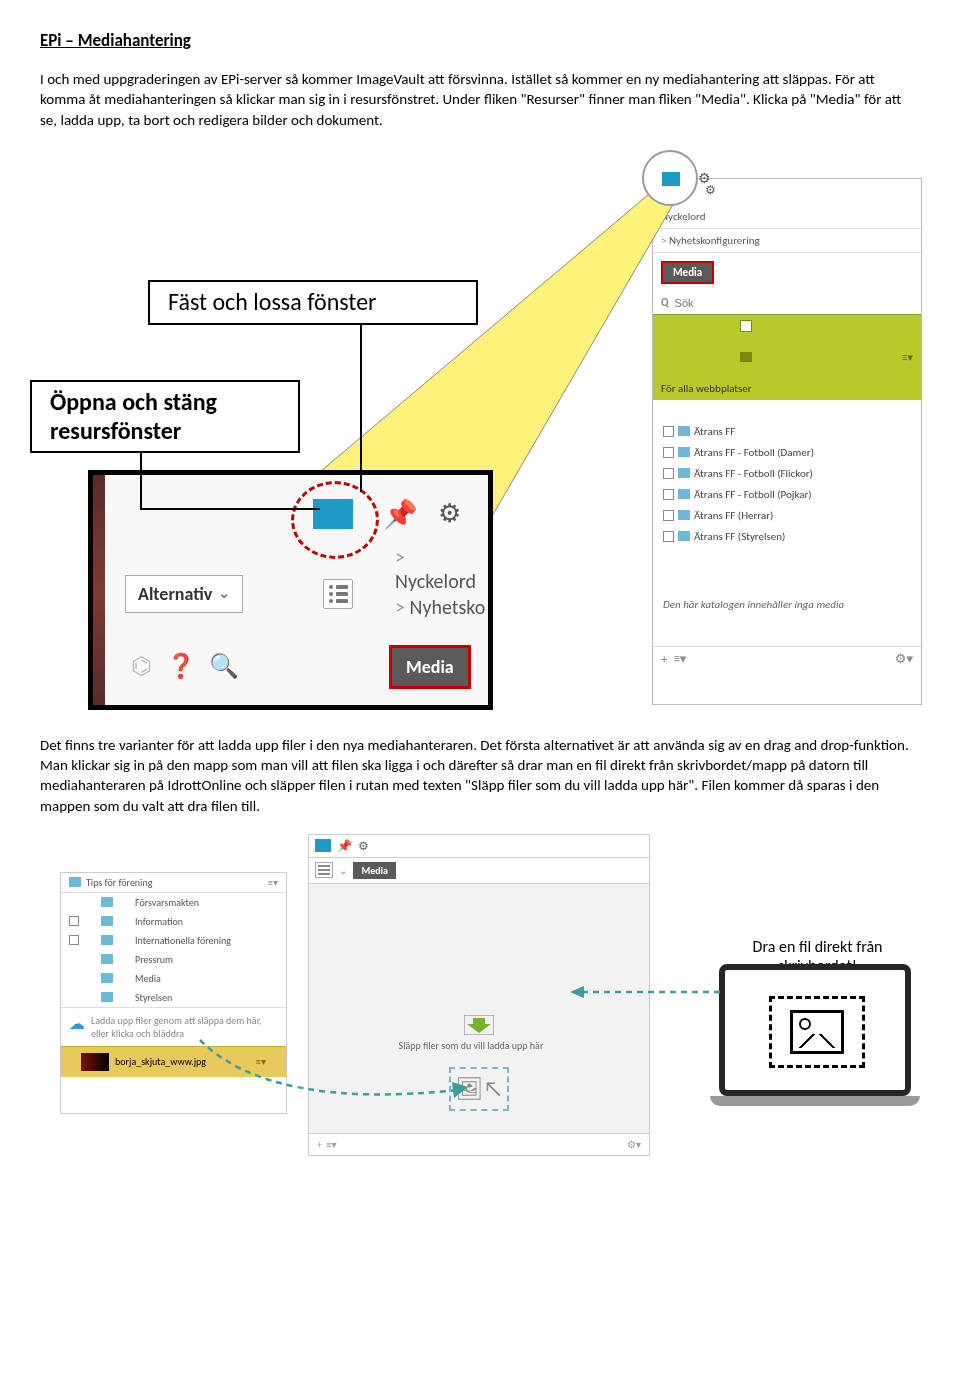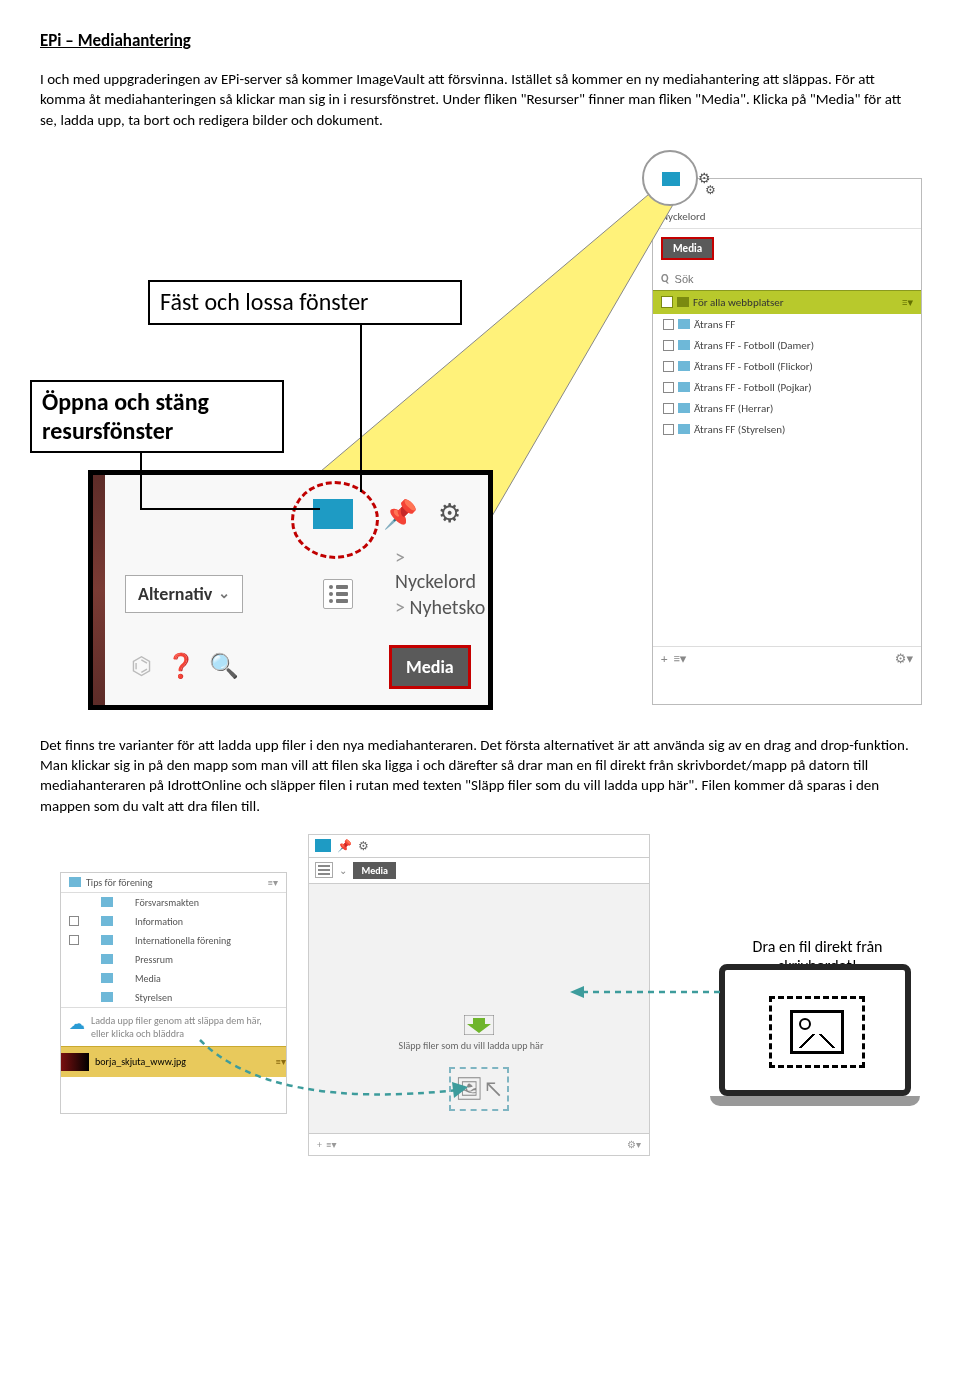--- a/index.html
+++ b/index.html
@@ -322,6 +322,7 @@
     <div class="top-gear">⚙</div>
     <div style="height:26px;"></div>
     <div class="rp-row rp-nyckel">Nyckelord</div>
+    <div class="rp-row rp-nyhetskonf">Nyhetskonfigurering</div>
     <div style="padding:2px 0;">
       <span class="media-box">Media</span>
     </div>

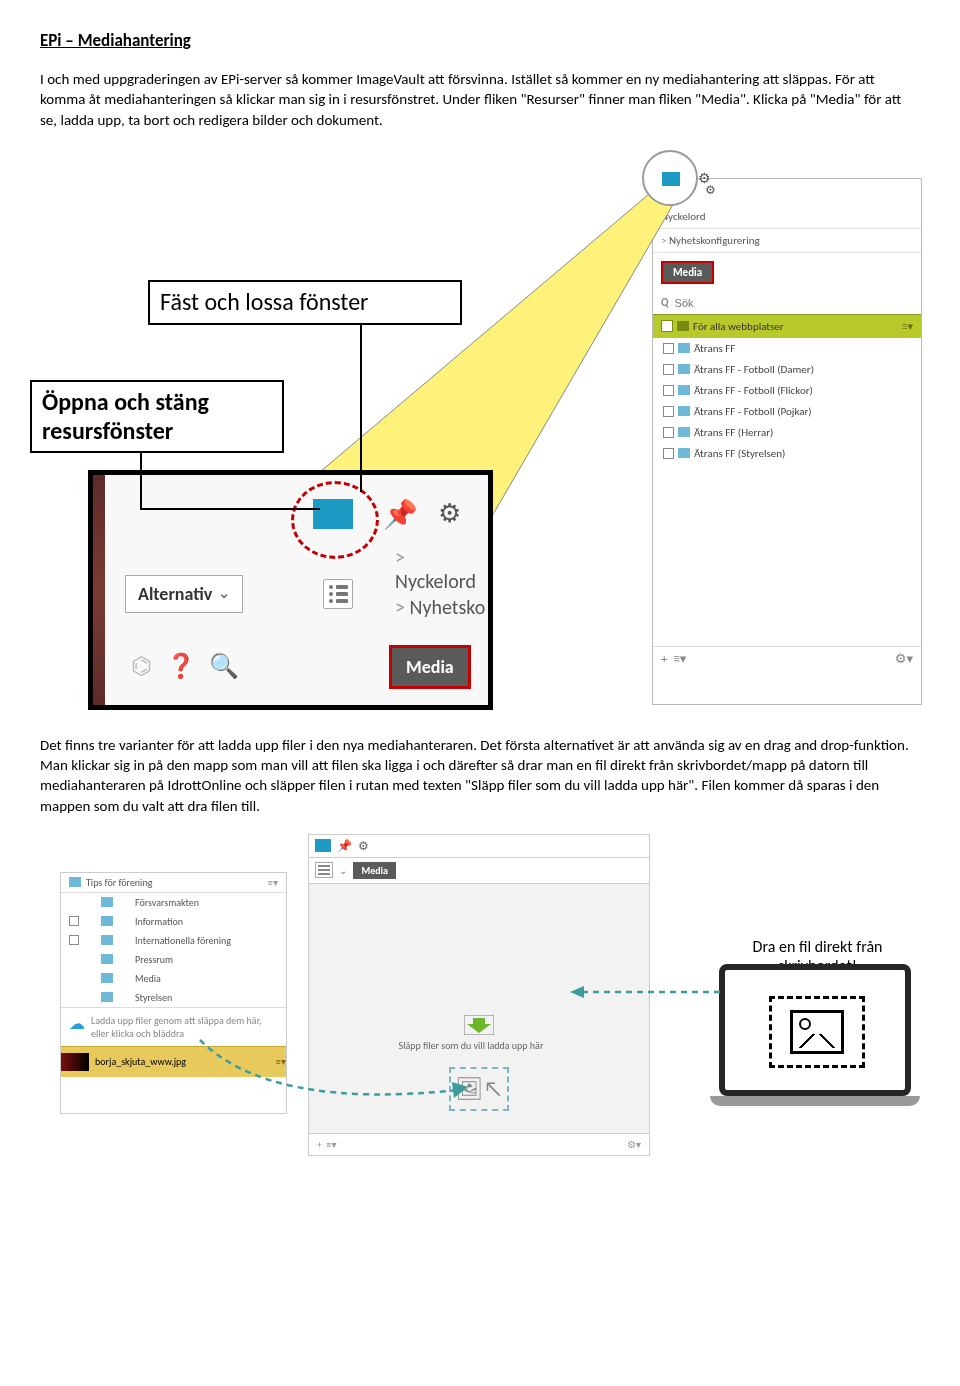--- a/index.html
+++ b/index.html
@@ -166,7 +166,7 @@
   
   .anno {
     position:absolute; background:#fff; border:2px solid #000;
-    padding:6px 10px; font-size:24px; line-height:1.2;
+    padding:6px 18px; font-size:24px; line-height:1.2;
     z-index:6;
   }
   .anno-pin { top:130px; left:108px; width:290px;}

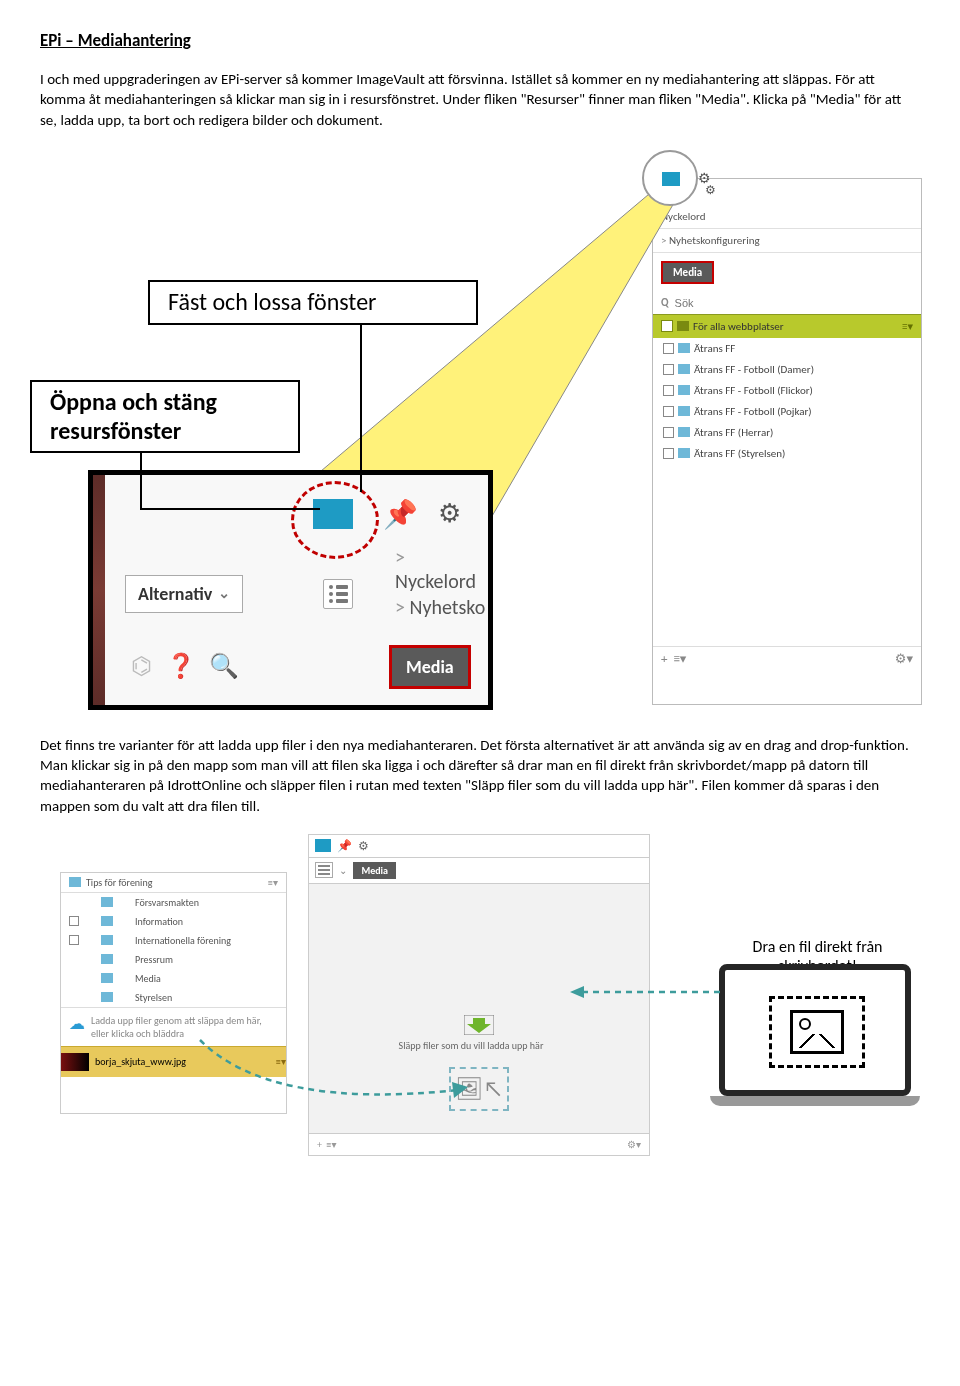--- a/index.html
+++ b/index.html
@@ -73,7 +73,7 @@
     background:#b8c92c; padding:5px 8px; font-size:11px; color:#333;
     border-top:1px solid #8a9a1f; display:flex; align-items:center; justify-content:space-between;
   }
-  .olive-bar .left { display:flex; align-items:center; gap:4px;}
+  .olive-bar .left { display:flex; align-items:flex-end; gap:20px;flex-direction:column;}
   .olive-bar .sq { width:10px; height:10px; background:#fff; border:1px solid #7a8a10;}
   .tree { padding:0 10px;}
   .tree-item {

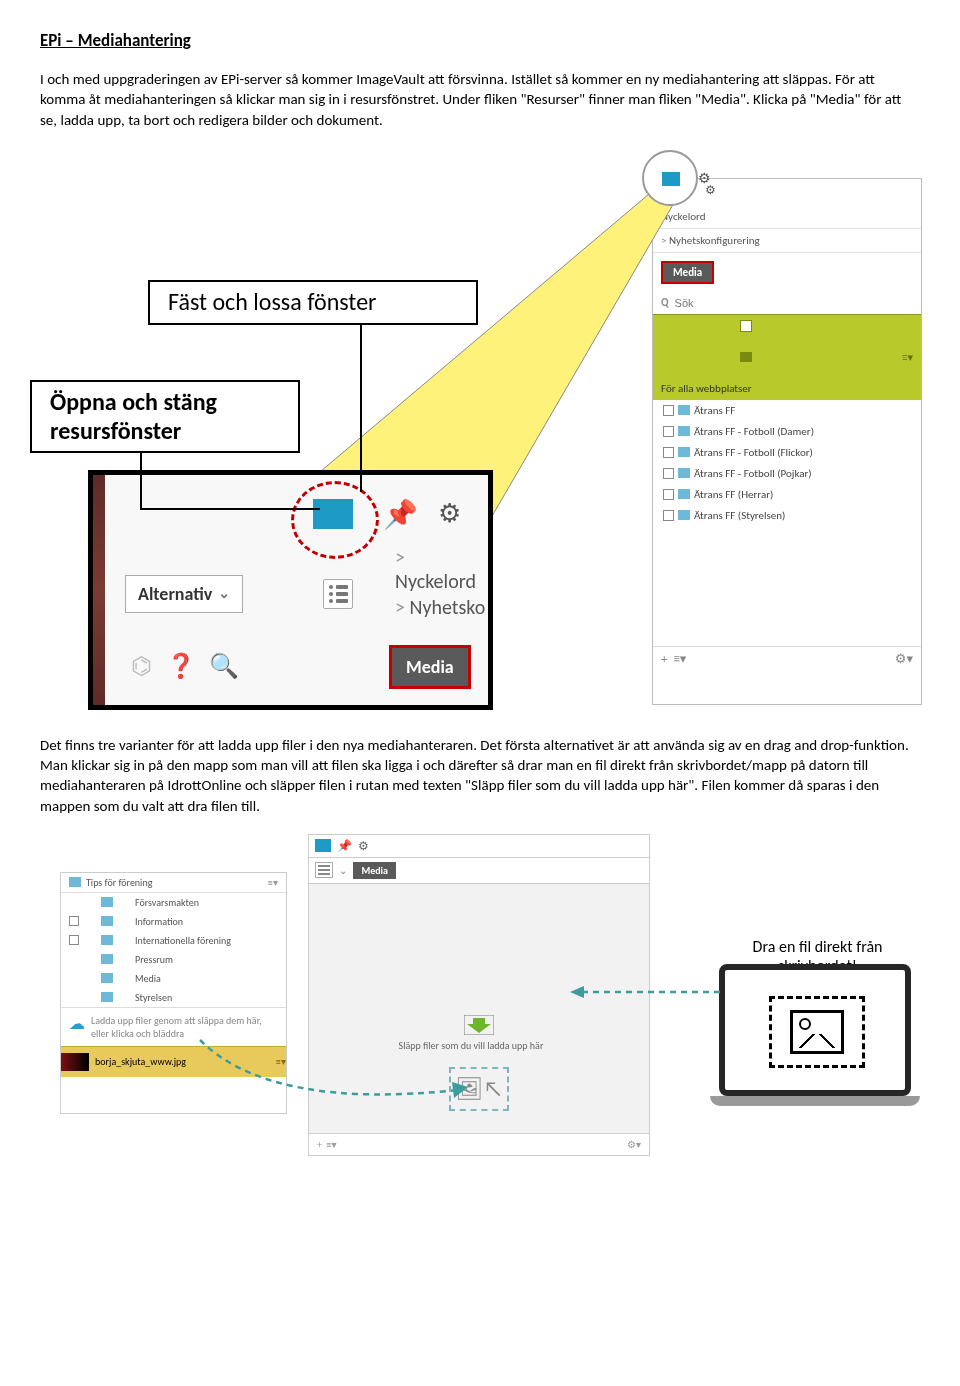--- a/index.html
+++ b/index.html
@@ -75,7 +75,7 @@
   }
   .olive-bar .left { display:flex; align-items:flex-end; gap:20px;flex-direction:column;}
   .olive-bar .sq { width:10px; height:10px; background:#fff; border:1px solid #7a8a10;}
-  .tree { padding:0 10px;}
+  .tree { padding:21px 10px;}
   .tree-item {
     padding:4px 0; font-size:11px; color:#444; display:flex; align-items:center; gap:4px;
   }

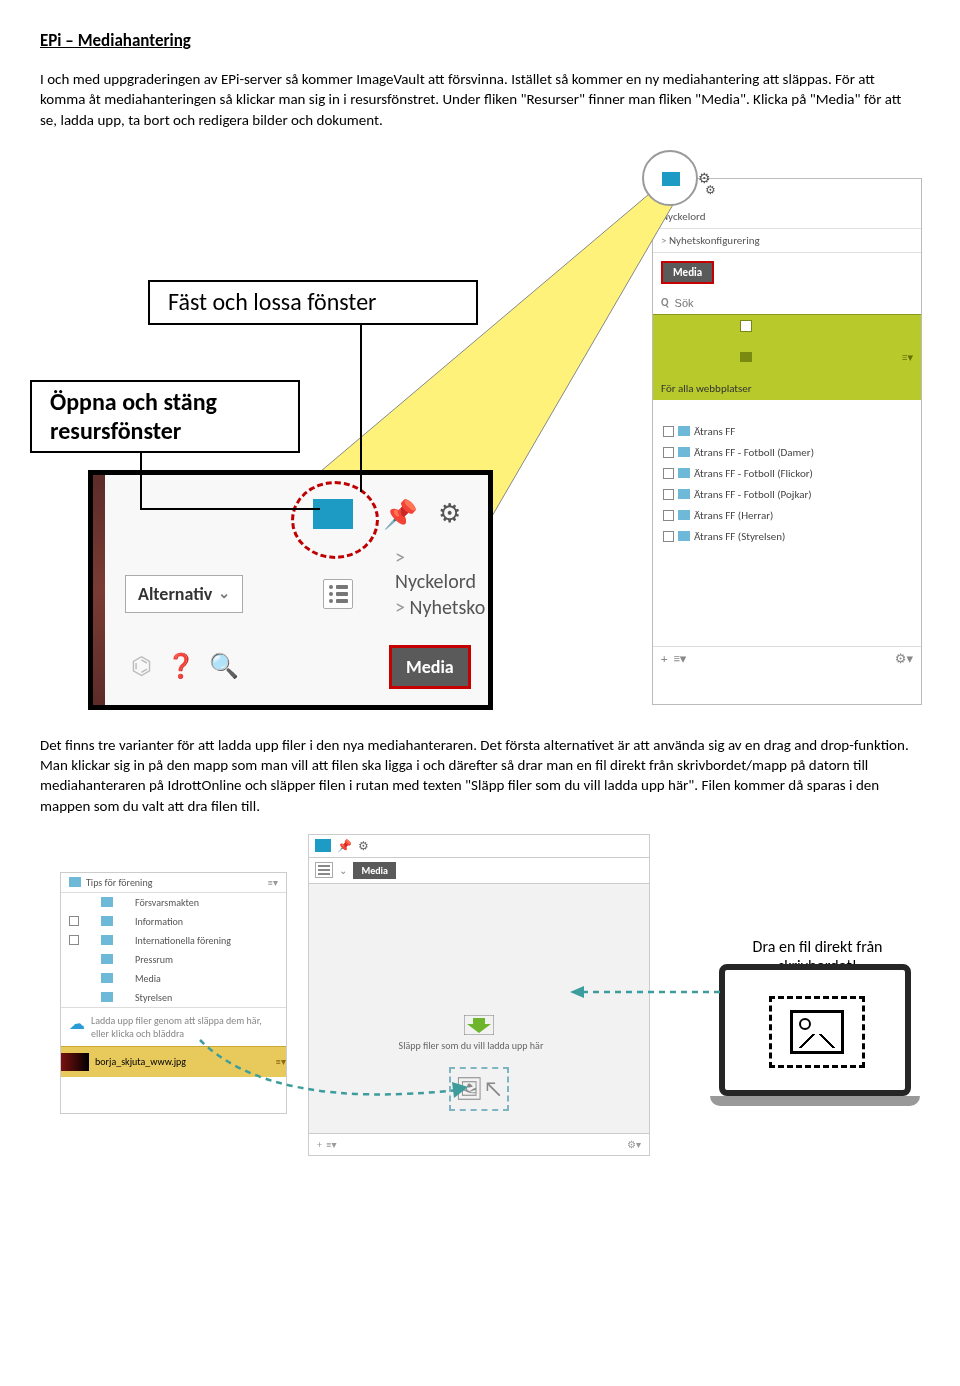--- a/index.html
+++ b/index.html
@@ -370,6 +370,7 @@
           <span>Ätrans FF (Styrelsen)</span>
         </div>
     </div>
+    <div class="rp-empty">Den här katalogen innehåller inga media</div>
     <div class="rp-footer1">
       <span><span>+</span>&nbsp;&nbsp;<span>≡▾</span></span>
       <span>⚙▾</span>

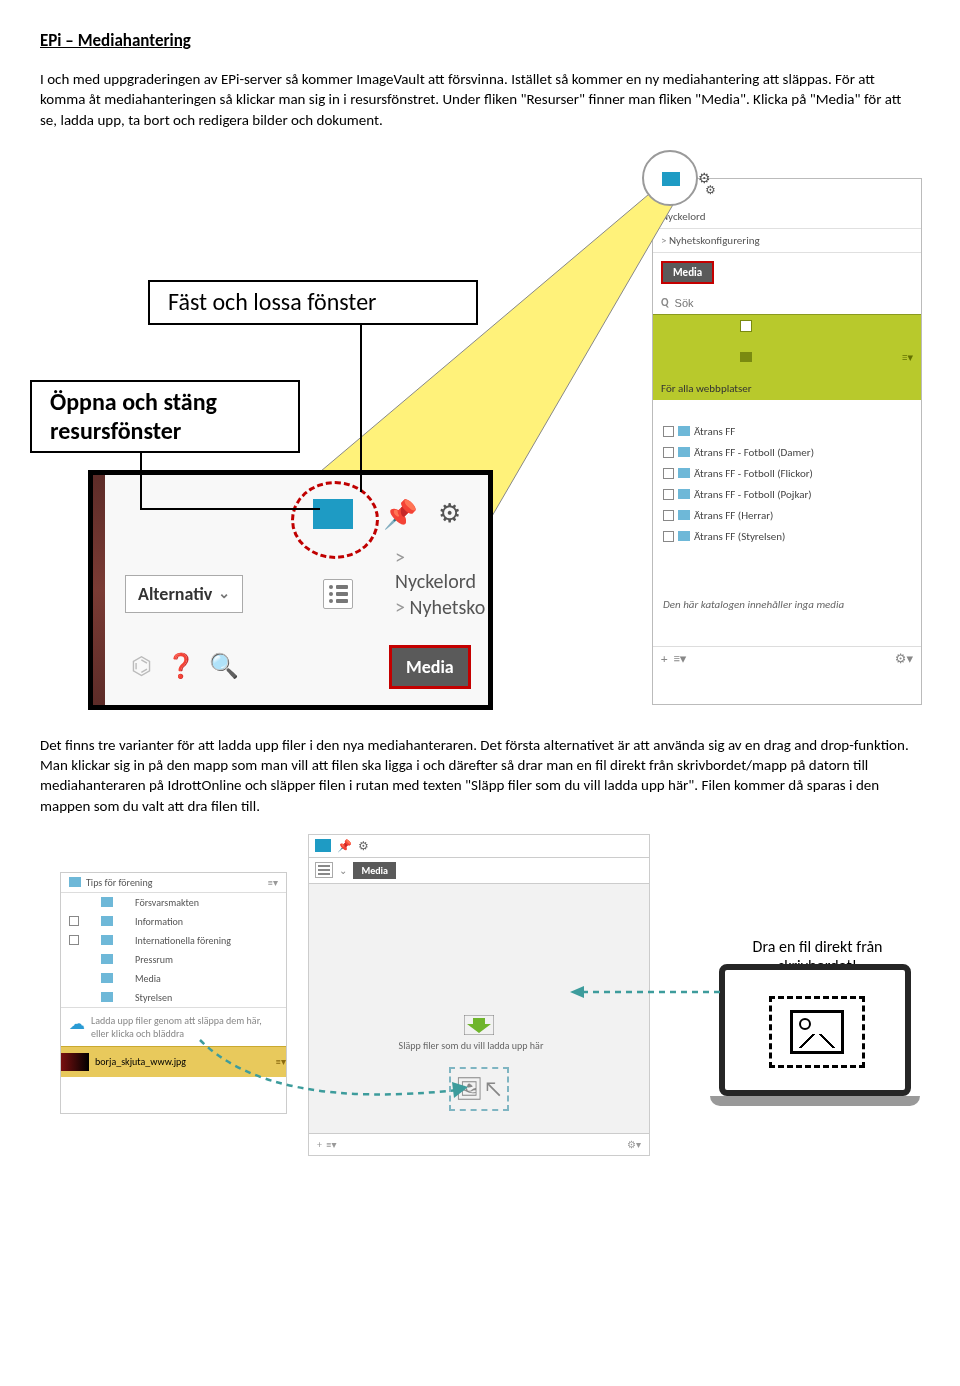--- a/index.html
+++ b/index.html
@@ -199,7 +199,7 @@
   }
   .p2-upload .cloud { font-size:16px; color:#2a9bd4;}
   .p2-yellow {
-    background:#e8c95c; padding:6px 0; display:flex; justify-content:space-between; align-items:center;
+    background:#e8c95c; padding:6px 20px; display:flex; justify-content:space-between; align-items:center;
     border-top:1px solid #c9a930;
   }
   .p2-yellow .thumb {

